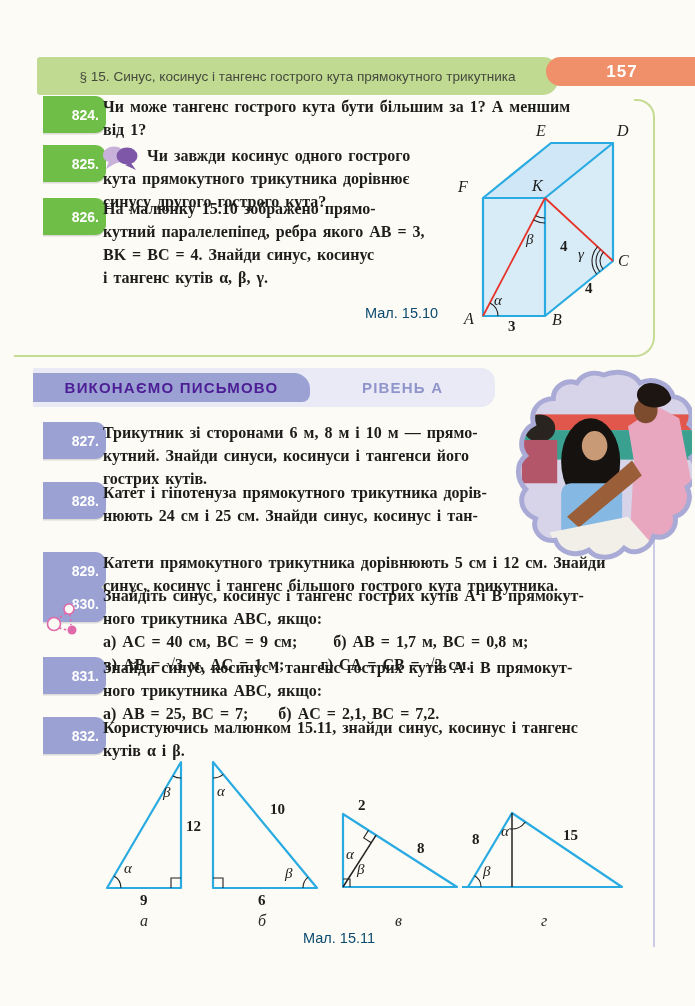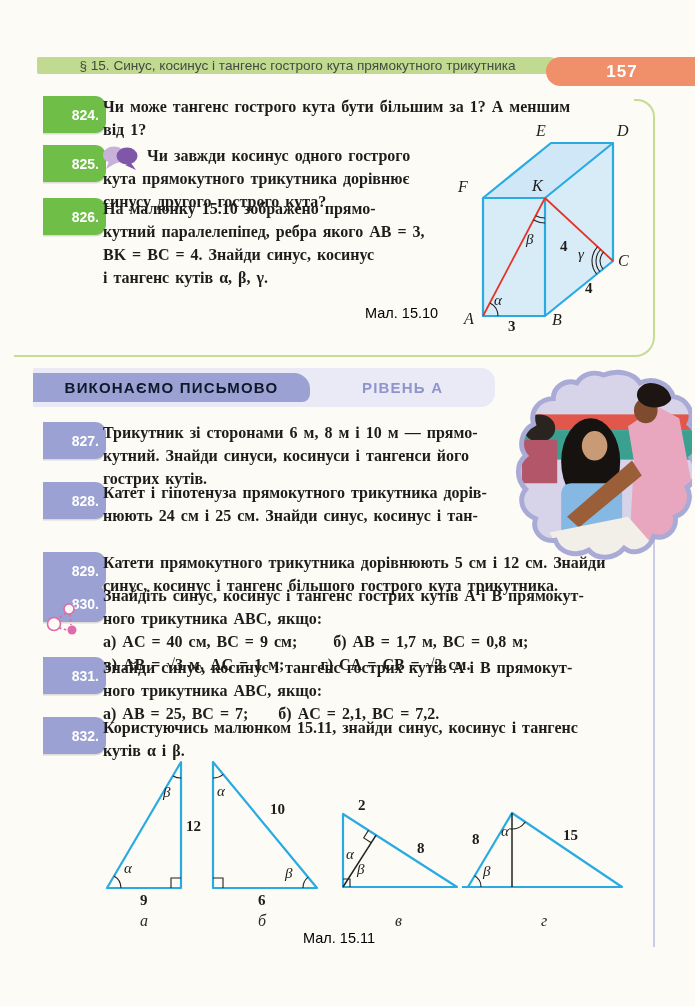--- a/index.html
+++ b/index.html
@@ -7,7 +7,7 @@
   .page{position:relative;width:695px;height:1006px;background:#fcfbf6;overflow:hidden;
         font-family:"Liberation Serif",serif;color:#1d1d1b;margin:0 auto;}
   
-  .hdr-green{position:absolute;left:37px;top:57px;width:521px;height:17px;background:#c1da92;
+  .hdr-green{position:absolute;left:37px;top:57px;width:521px;height:38px;background:#c1da92;
              border-radius:3px 15px 15px 3px;display:flex;align-items:center;justify-content:center;
              font-family:"Liberation Sans",sans-serif;font-size:13.6px;color:#454a3d;}
   .hdr-page{position:absolute;left:546px;top:57px;width:152px;height:29px;background:#f0906b;

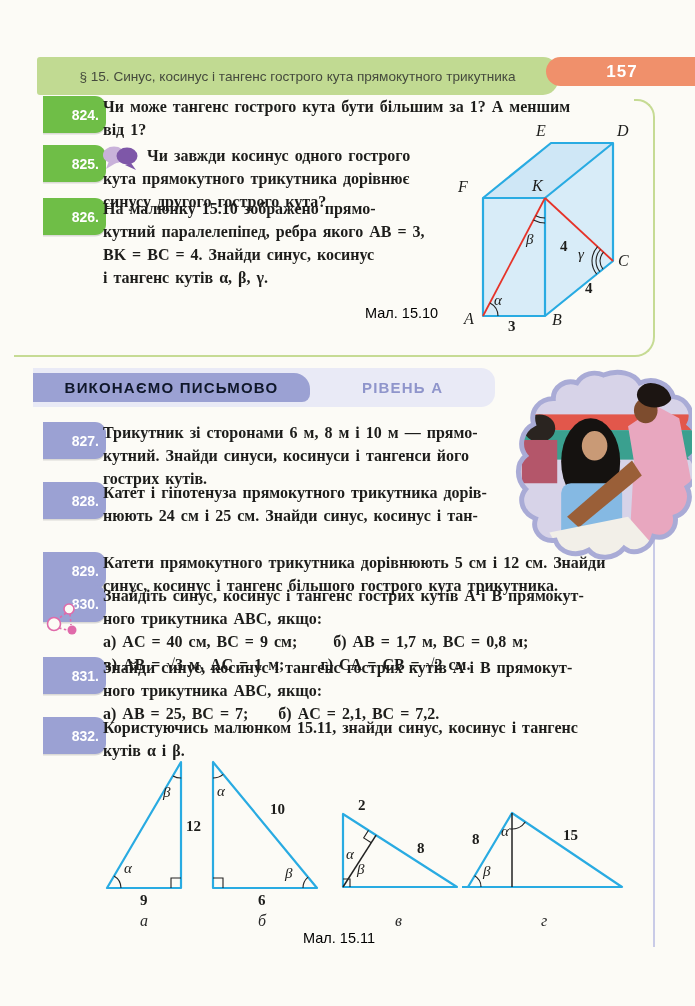--- a/index.html
+++ b/index.html
@@ -42,7 +42,7 @@
   .tl.indent{padding-left:44px;}
   
   .fig{position:absolute;}
-  .caption{position:absolute;font-family:"Liberation Sans",sans-serif;font-size:14.5px;color:#000000;}
+  .caption{position:absolute;font-family:"Liberation Sans",sans-serif;font-size:14.5px;color:#0c4a6e;}
   svg text{font-family:"Liberation Serif",serif;}
   .vlab{font-style:italic;font-size:16px;fill:#1d1d1b;}
   .nlab{font-size:15px;font-weight:600;fill:#1d1d1b;}

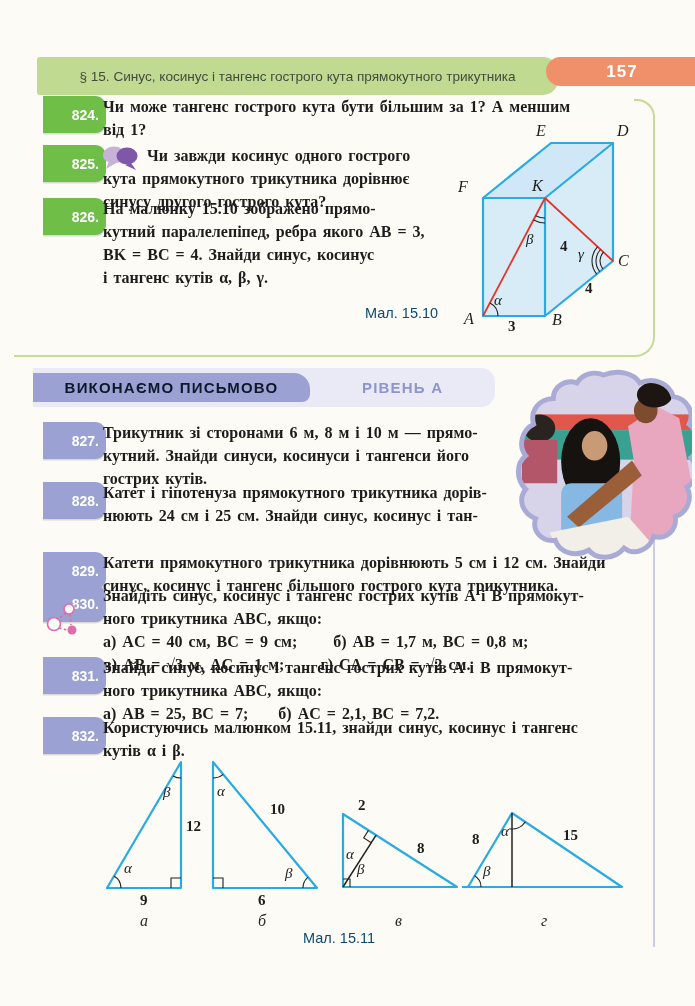--- a/index.html
+++ b/index.html
@@ -25,7 +25,7 @@
                 border-radius:0 14px 14px 0;}
   .banner-dark{position:absolute;left:33px;top:373px;width:277px;height:29px;background:#9ba1d3;
                border-radius:0 16px 8px 0;display:flex;align-items:center;justify-content:center;
-               font-family:"Liberation Sans",sans-serif;font-weight:bold;font-size:15px;color:#0f172a;letter-spacing:1.2px;}
+               font-family:"Liberation Sans",sans-serif;font-weight:bold;font-size:15px;color:#4c1d95;letter-spacing:1.2px;}
   .banner-level{position:absolute;left:322px;top:379px;font-family:"Liberation Sans",sans-serif;
                 font-weight:bold;font-size:15px;color:#8f95cb;letter-spacing:1.2px;margin-left:40px;}
   

